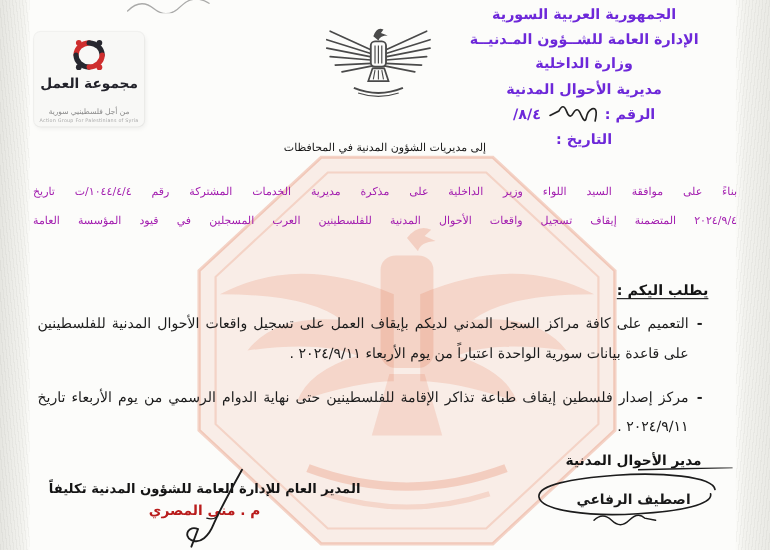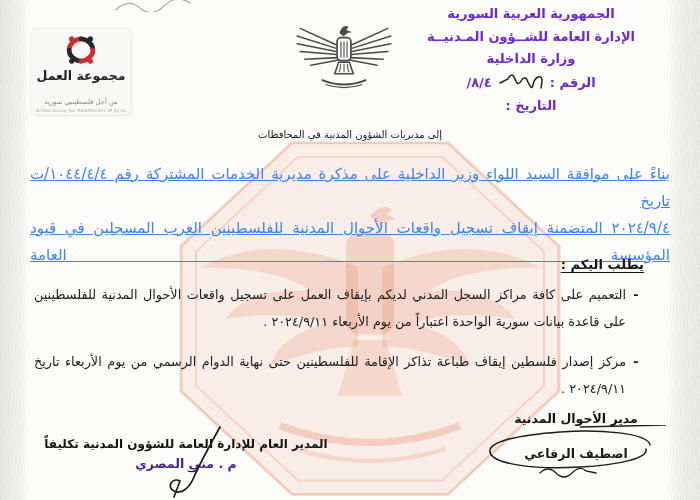--- a/index.html
+++ b/index.html
@@ -143,6 +143,7 @@
     <div>الجمهورية العربية السورية</div>
     <div>الإدارة العامة للشــؤون المـدنيــة</div>
     <div>وزارة الداخلية</div>
+    <div>مديرية الأحوال المدنية</div>
     <div class="numline">
       <span>الرقم :</span>
       <svg class="scribble" width="48" height="20" viewBox="0 0 48 20">

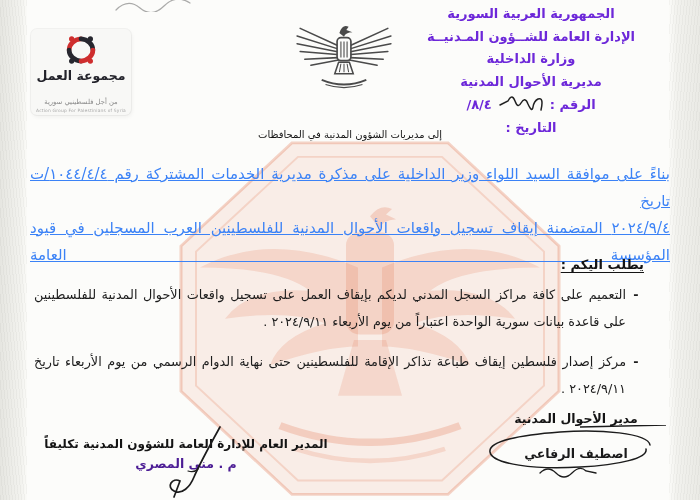--- a/index.html
+++ b/index.html
@@ -47,7 +47,7 @@
 
   
   .para{position:absolute;top:161px;right:30px;left:30px;direction:rtl;
-    font-size:15px;line-height:27px;color:#3b82f6;font-weight:500;text-decoration:underline;}
+    font-size:10px;line-height:27px;color:#a21caf;font-weight:500;}
   .para .jline{text-align:justify;text-align-last:justify;}
   .para .lline{text-align:right;}
 

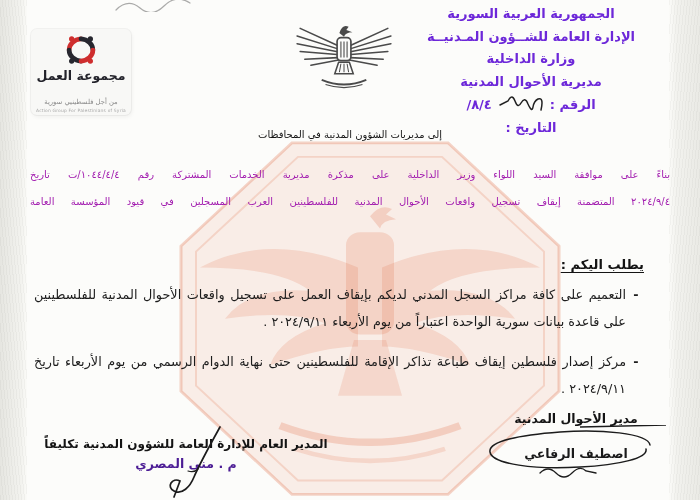--- a/index.html
+++ b/index.html
@@ -70,7 +70,7 @@
 
   .sig-left{position:absolute;top:437px;left:36px;width:300px;text-align:center;direction:rtl;}
   .sig-left .stitle{font-weight:bold;font-size:12px;color:#141414;}
-  .sig-left .sname{font-size:12.5px;font-weight:bold;margin-top:5px;color:#4c1d95;}
+  .sig-left .sname{font-size:12.5px;font-weight:bold;margin-top:5px;color:#b91c1c;}
   .sig-stroke{position:absolute;top:-12px;left:118px;pointer-events:none;}
 </style>
 </head>

